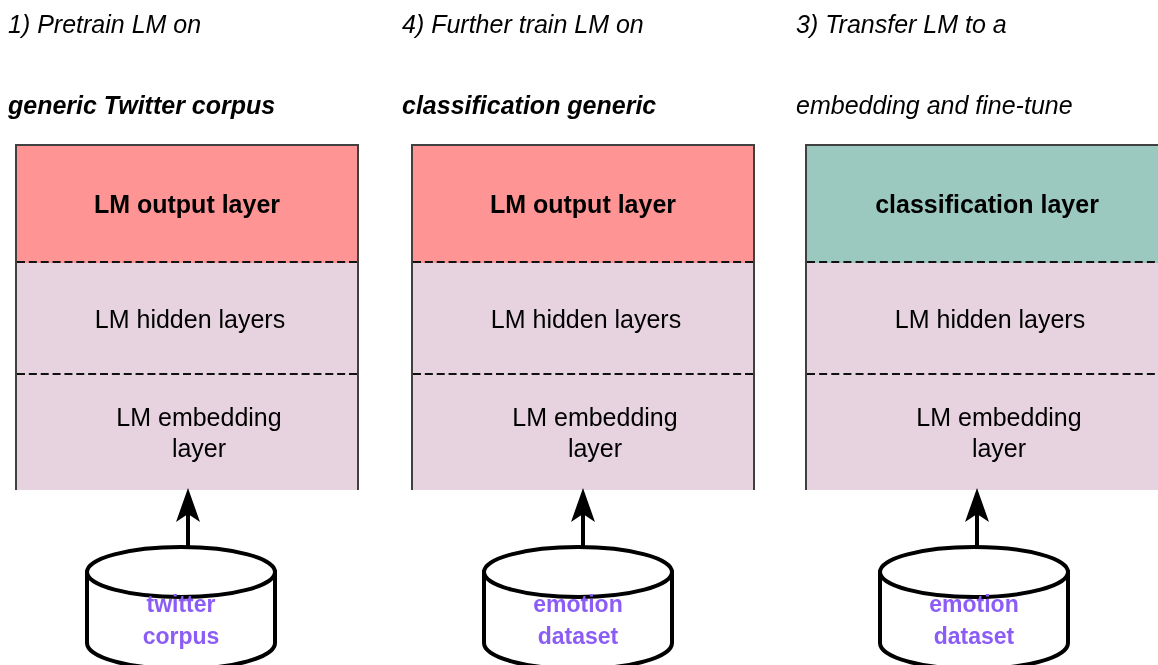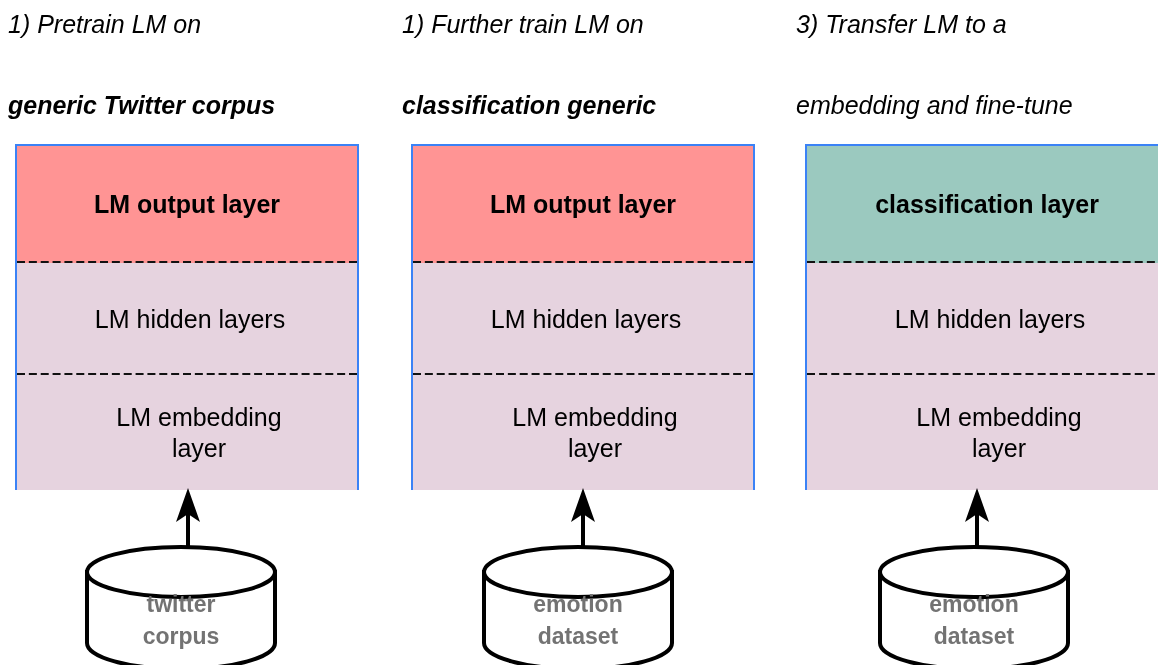--- a/index.html
+++ b/index.html
@@ -141,7 +141,7 @@
   </div>
 
   <div class="col-title bold-second" style="left:402px; top:8px; width:364px;">
-    <span class="line1">1) Further train LM on</span>
+    <span class="line1">4) Further train LM on</span>
     <span class="line2">classification generic</span>
   </div>
 

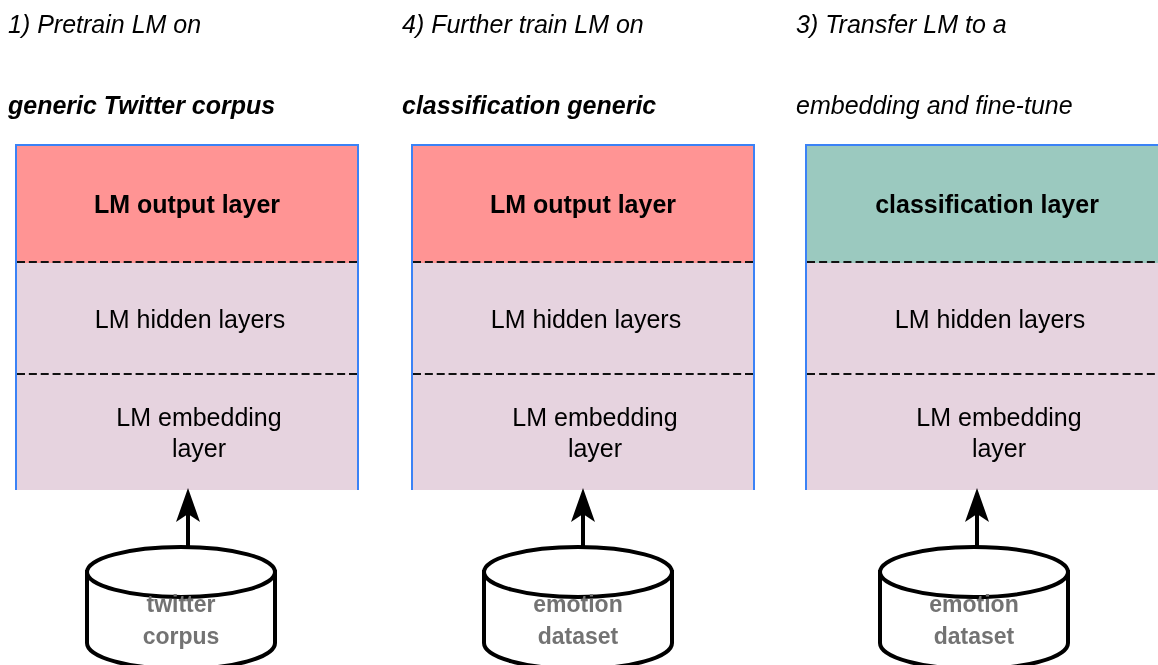--- a/index.html
+++ b/index.html
@@ -37,7 +37,7 @@
   .stack {
     position: absolute;
     box-sizing: border-box;
-    border: 2px solid #3b82f6;
+    border: 2px solid #404040;
     background: #5eead4;
   }
   .layer {

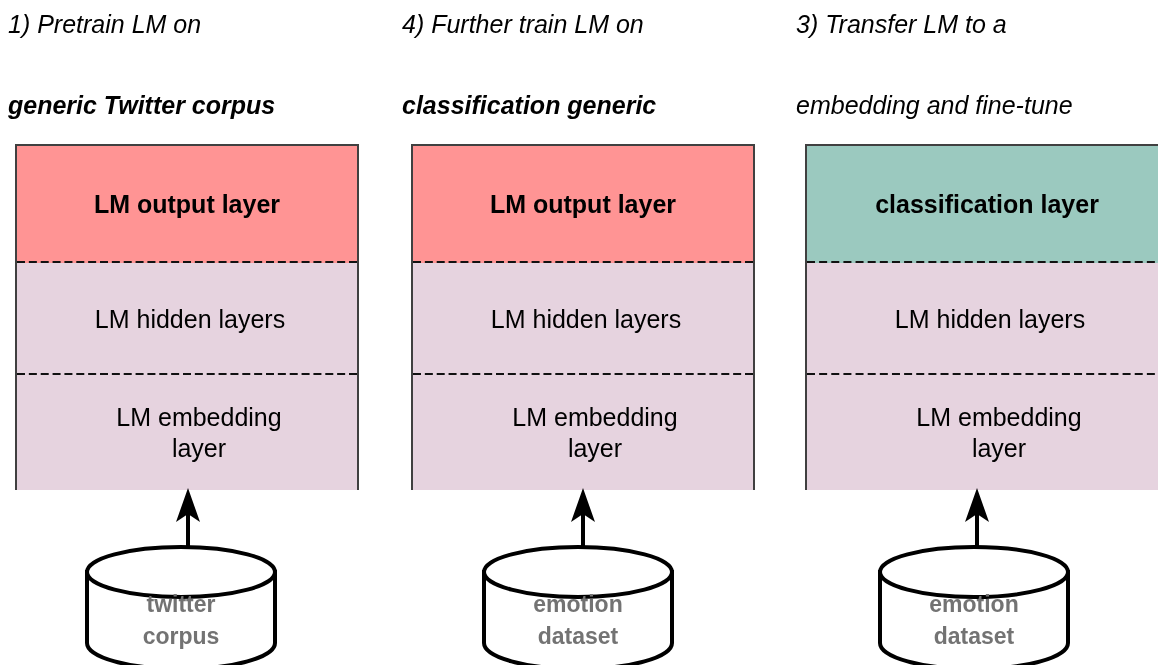--- a/index.html
+++ b/index.html
@@ -93,7 +93,7 @@
     font-weight: bold;
     font-size: 23px;
     line-height: 32px;
-    color: #737373;
+    color: #8b5cf6;
     white-space: nowrap;
   }
   .cyl-label .l1 { display: block; }

